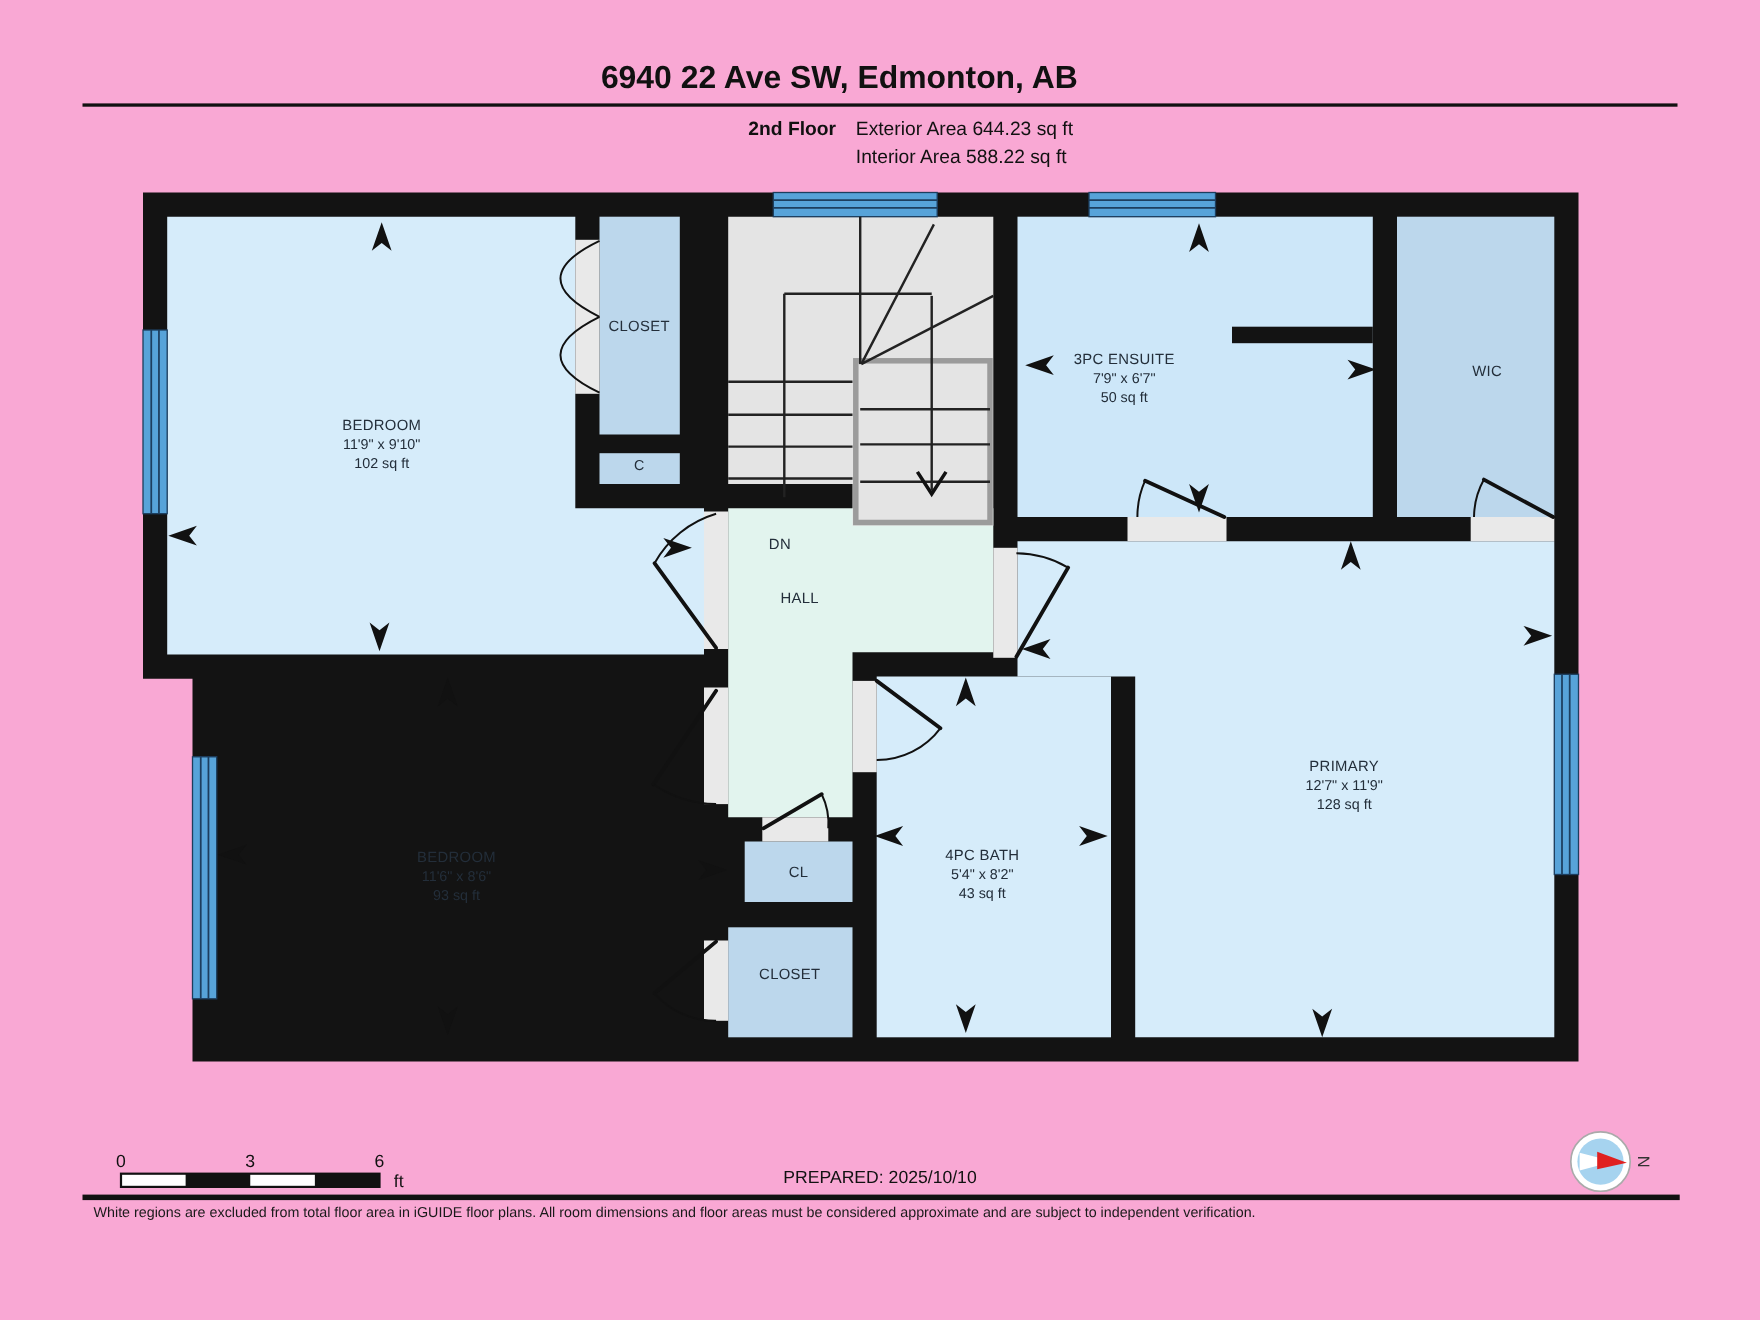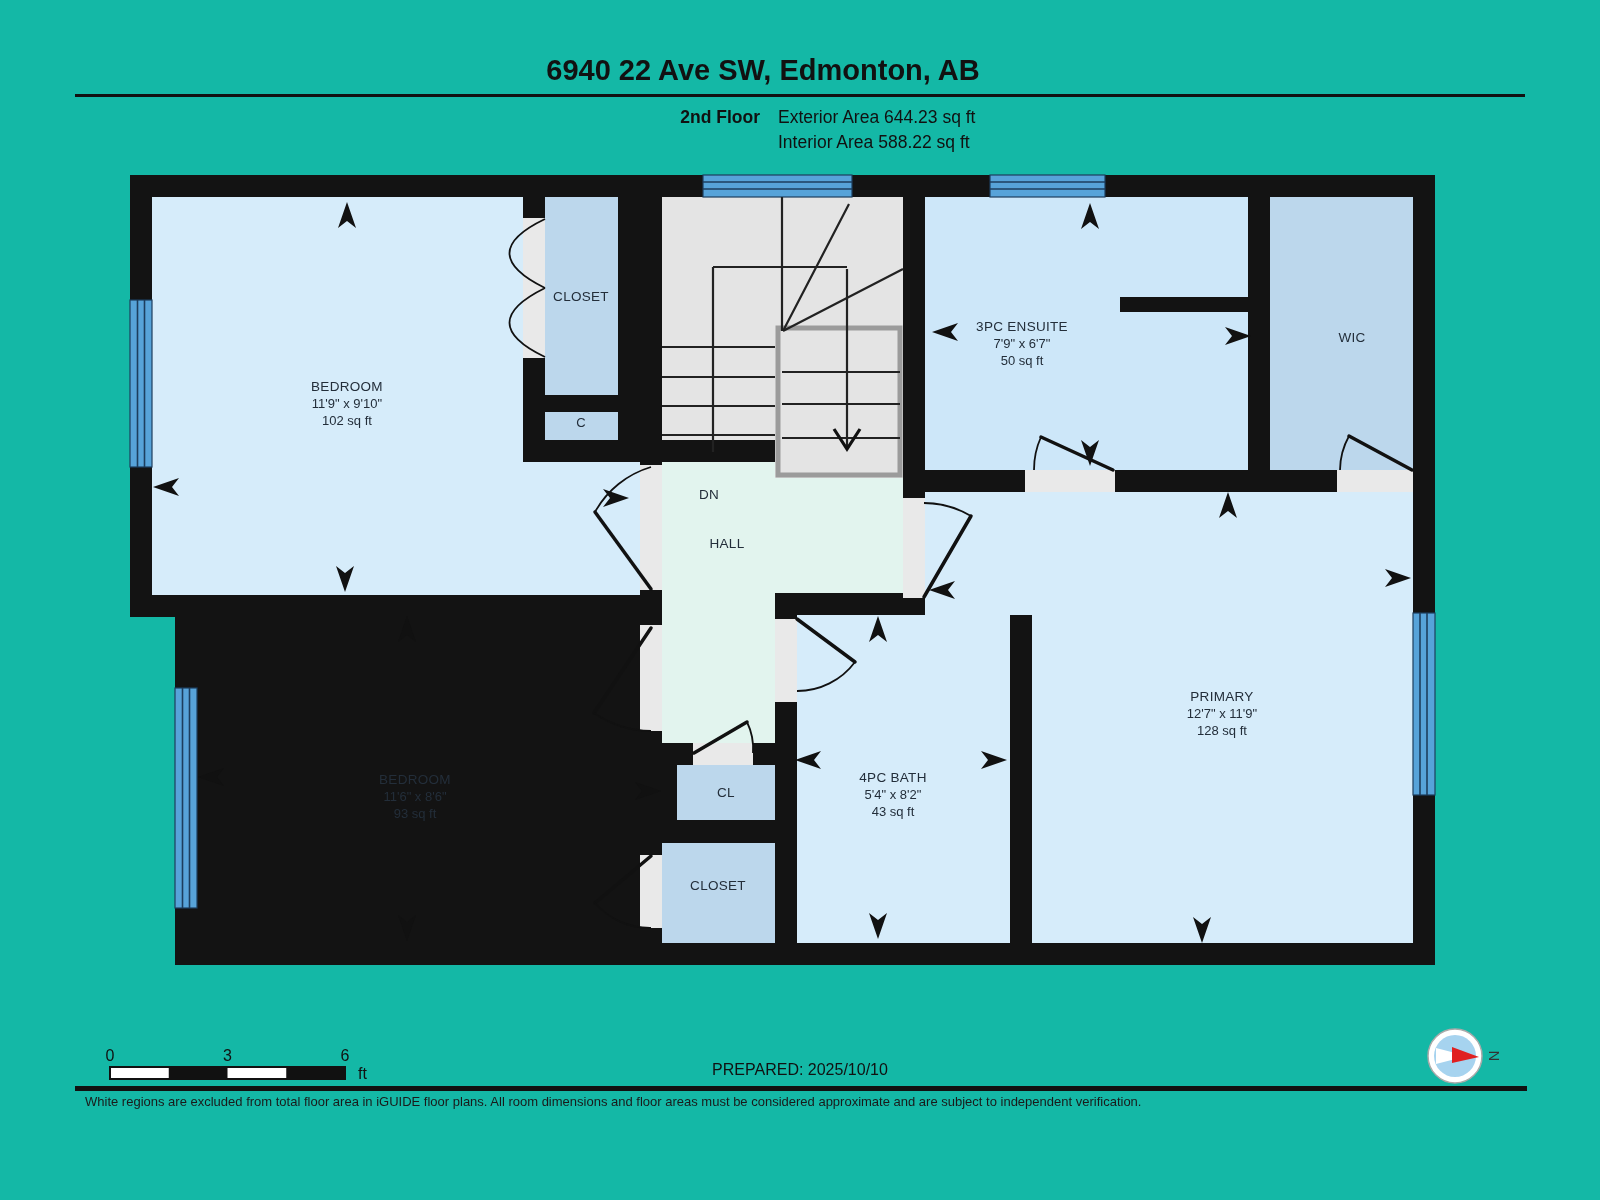--- a/index.html
+++ b/index.html
@@ -3,7 +3,7 @@
 <meta charset="utf-8">
 <style>
   html,body{margin:0;padding:0;background:#fff;}
-  .page{width:1600px;height:1200px;position:relative;background:#14b8a6;}
+  .page{width:1600px;height:1200px;position:relative;background:#f9a8d4;}
   svg{display:block;}
   text{font-family:"Liberation Sans", sans-serif;}
   .hdr-title{font-size:29px;font-weight:bold;fill:#111;}

